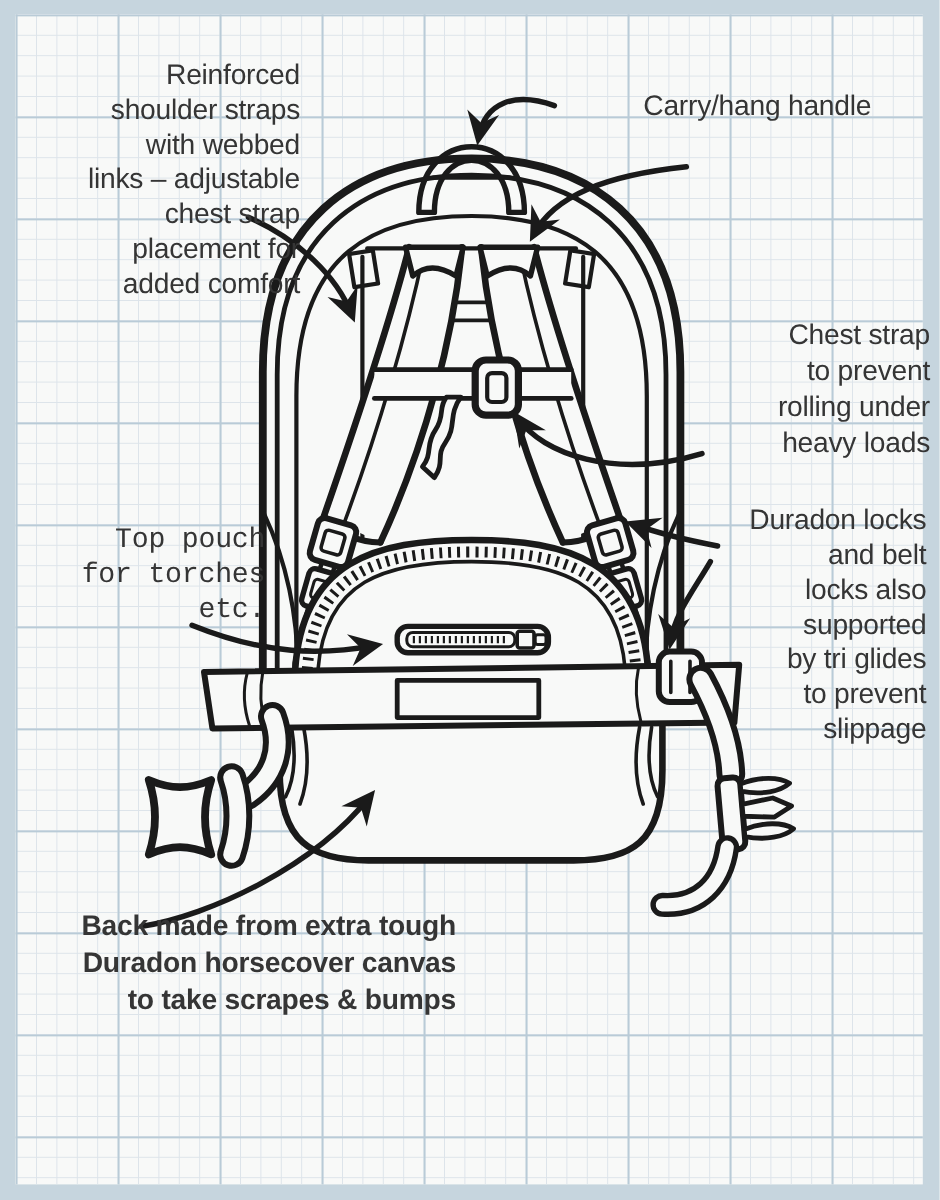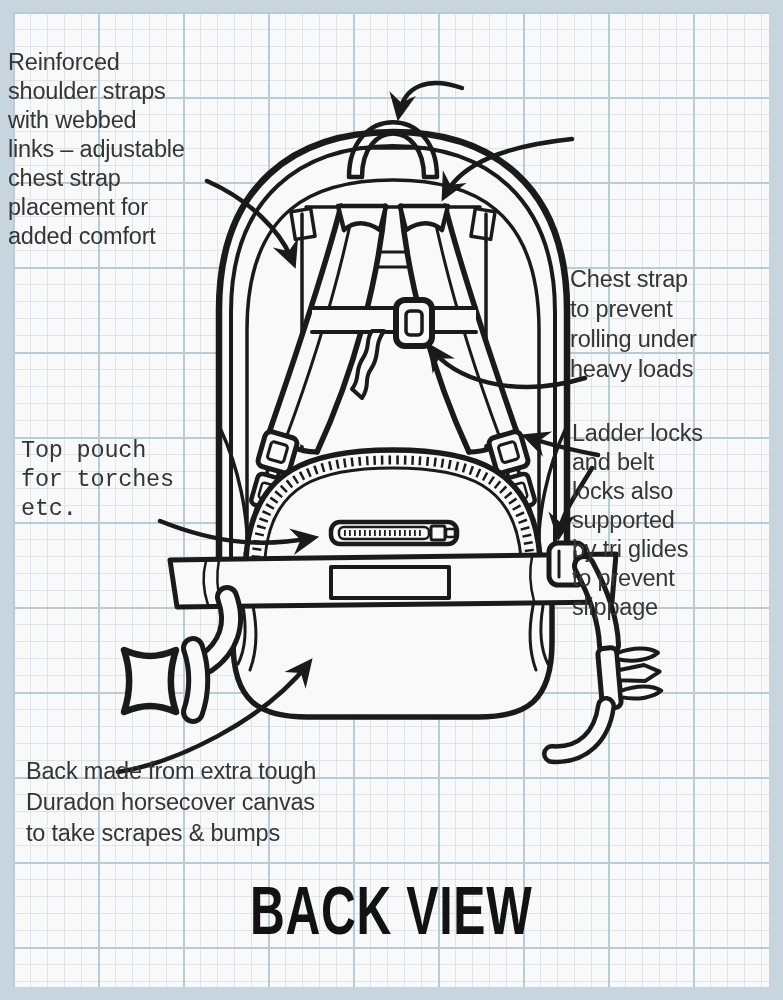--- a/index.html
+++ b/index.html
@@ -25,7 +25,7 @@
   .note{
     position:absolute;
     white-space:pre-line;
-    text-align:left;
+    text-align:right;
     font-size:23.5px;
     line-height:29px;
     color:#353535;

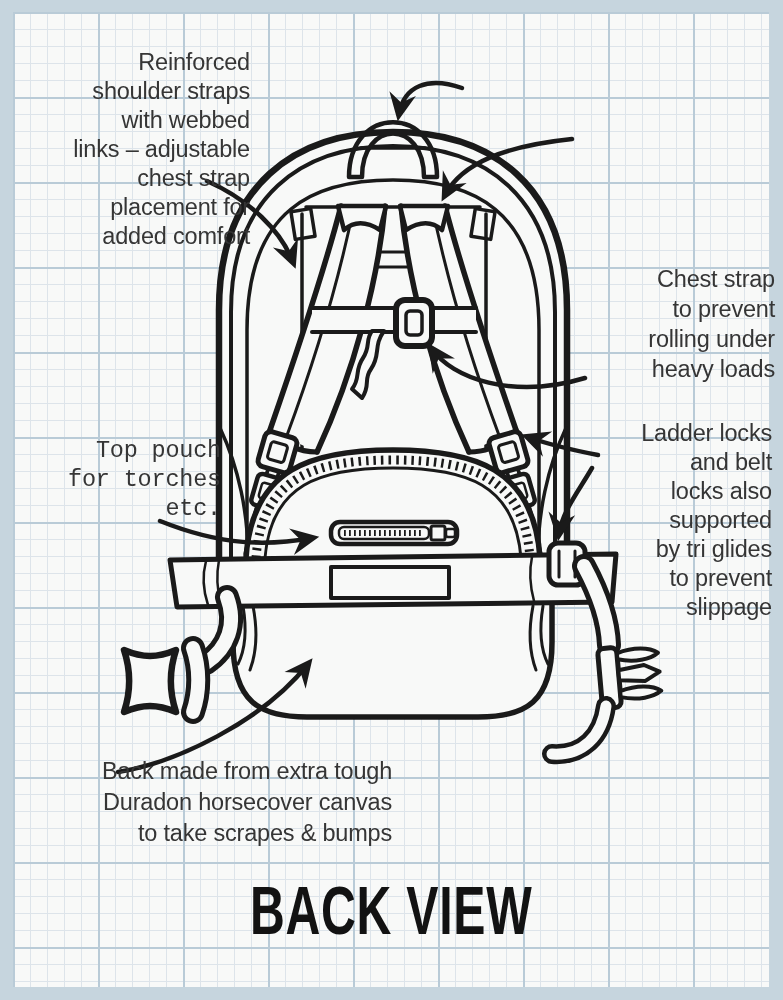--- a/index.html
+++ b/index.html
@@ -218,6 +218,7 @@
 chest strap
 placement for
 added comfort</div>
+  <div class="note n2">Carry/hang handle</div>
   <div class="note n4">Chest strap
 to prevent
 rolling under

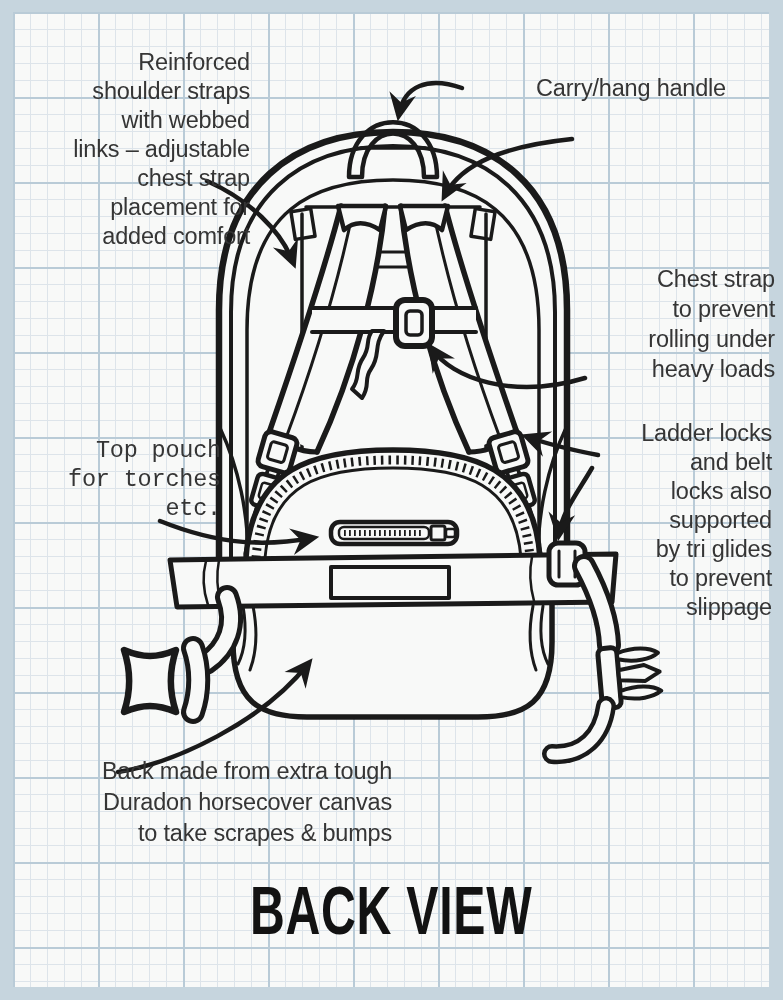--- a/index.html
+++ b/index.html
@@ -223,7 +223,7 @@
 to prevent
 rolling under
 heavy loads</div>
-  <div class="note n5">Ladder locks
+  <div class="note n5">Duradon locks
 and belt
 locks also
 supported

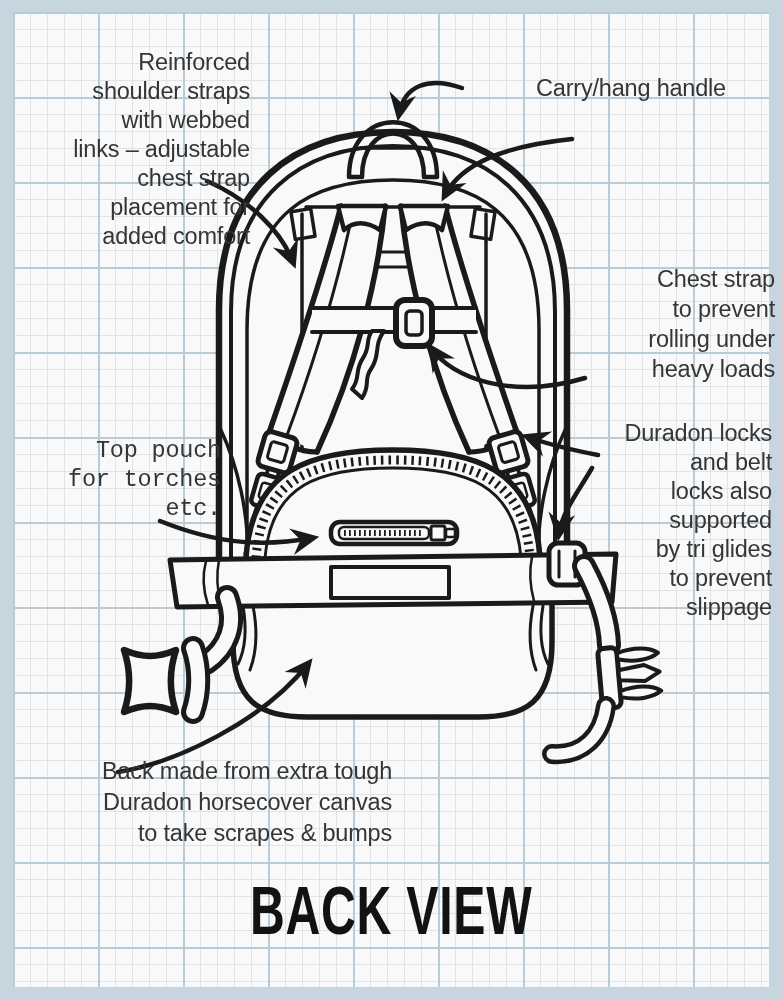--- a/index.html
+++ b/index.html
@@ -37,7 +37,7 @@
   .note.n4{left:570px; top:264px; width:205px; line-height:30px;}
   .note.n5{left:572px; top:419px; width:200px;}
   .note.n6{left:21px;  top:436px; width:200px;font-family:Liberation Mono, monospace;}
-  .note.n7{left:26px;  top:756px; width:366px; line-height:31px;}
+  .note.n7{left:14px;  top:756px; width:366px; line-height:31px;font-weight:bold;}
   .title{
     position:absolute;
     left:0; top:872px; width:783px;

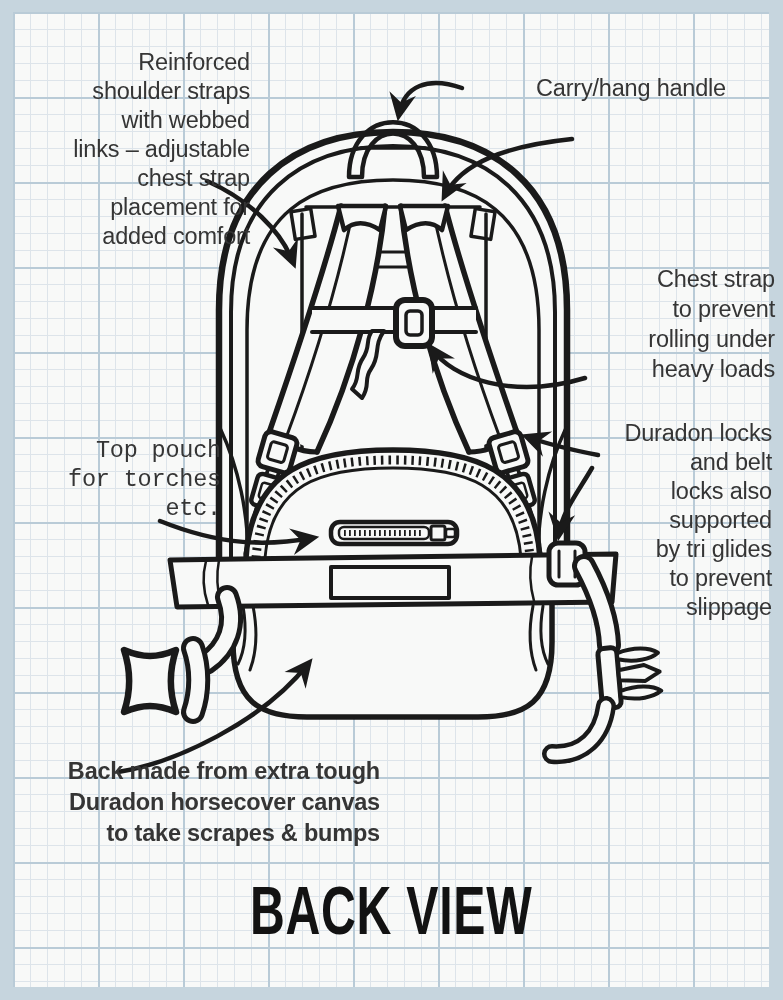--- a/index.html
+++ b/index.html
@@ -237,9 +237,6 @@
 Duradon horsecover canvas
 to take scrapes &amp; bumps</div>
 
-  <div class="title">
-    <span>BACK VIEW</span>
-  </div>
 </div>
 
 </body></html>

